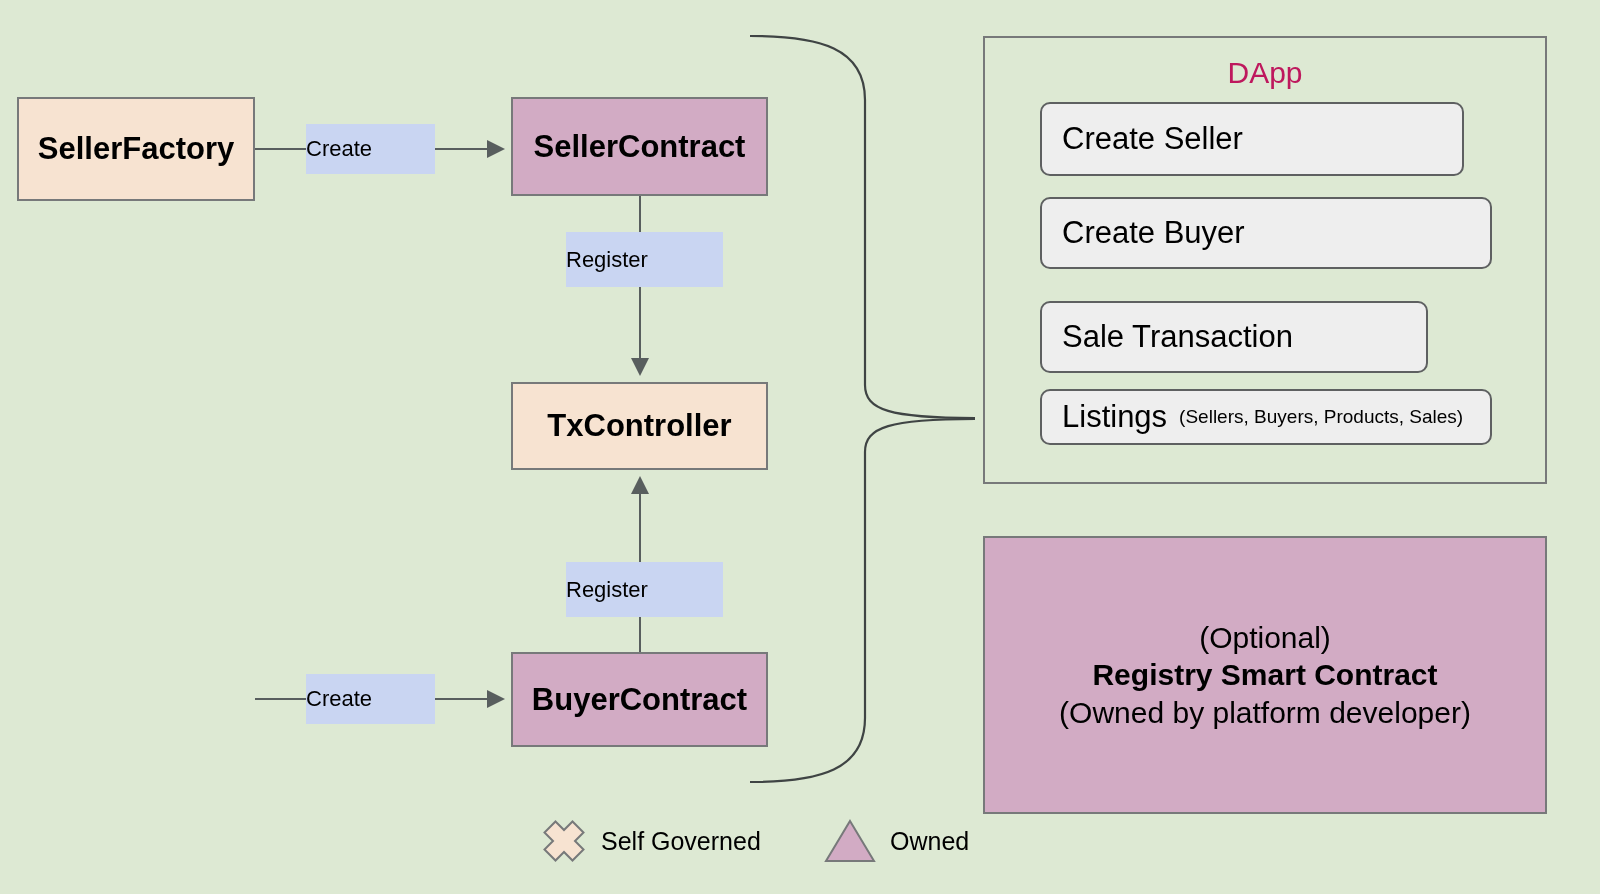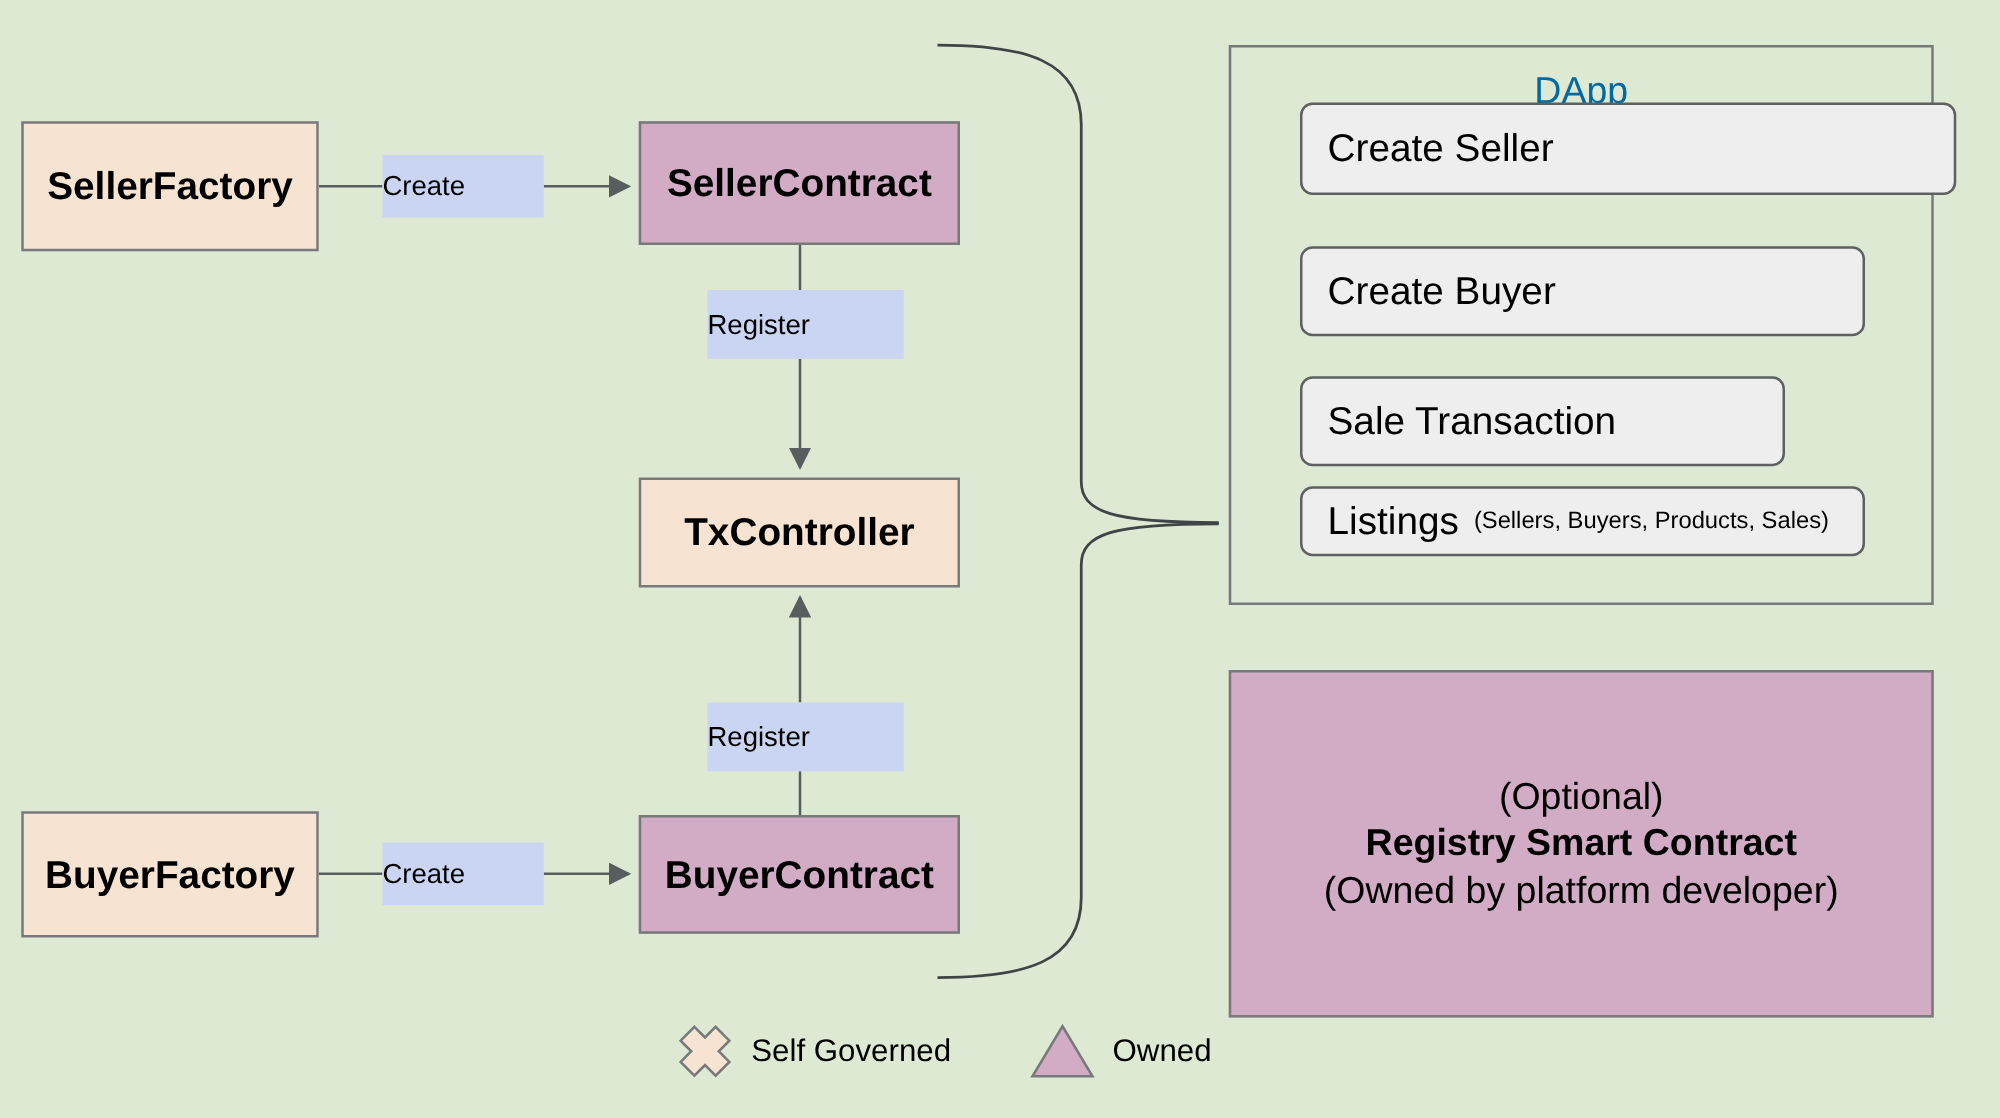--- a/index.html
+++ b/index.html
@@ -60,7 +60,7 @@
     width: 100%;
     text-align: center;
     font-size: 30px;
-    color: #0369a1;
+    color: #be185d;
   }
   .listitem {
     position: absolute;

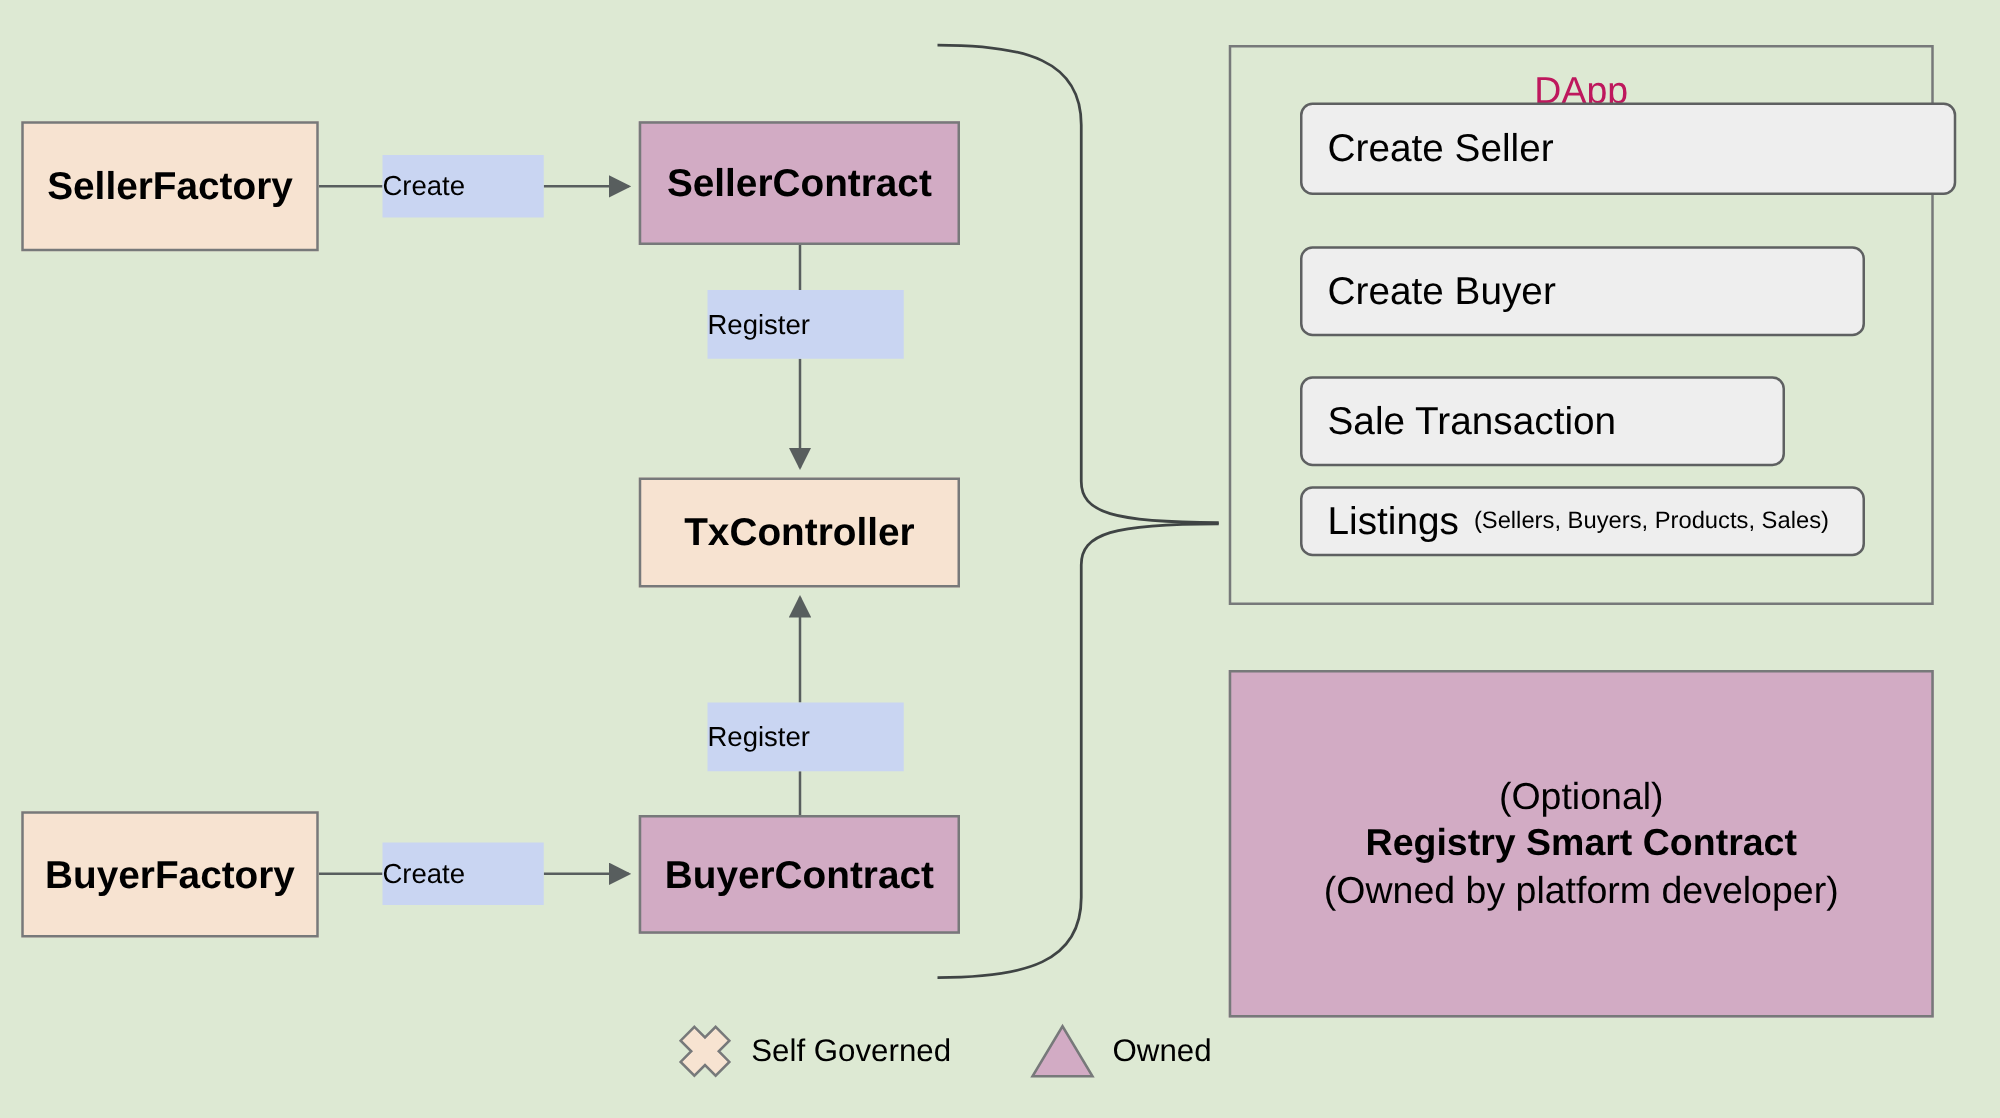--- a/index.html
+++ b/index.html
@@ -187,7 +187,7 @@
     <span>DApp</span>
   </div>
 
-  <div class="listitem" style="left:1040px; top:82px; width:525px; height:74px;">
+  <div class="listitem" style="left:1040px; top:102px; width:424px; height:74px;">
     <span>Create Seller</span>
   </div>
 

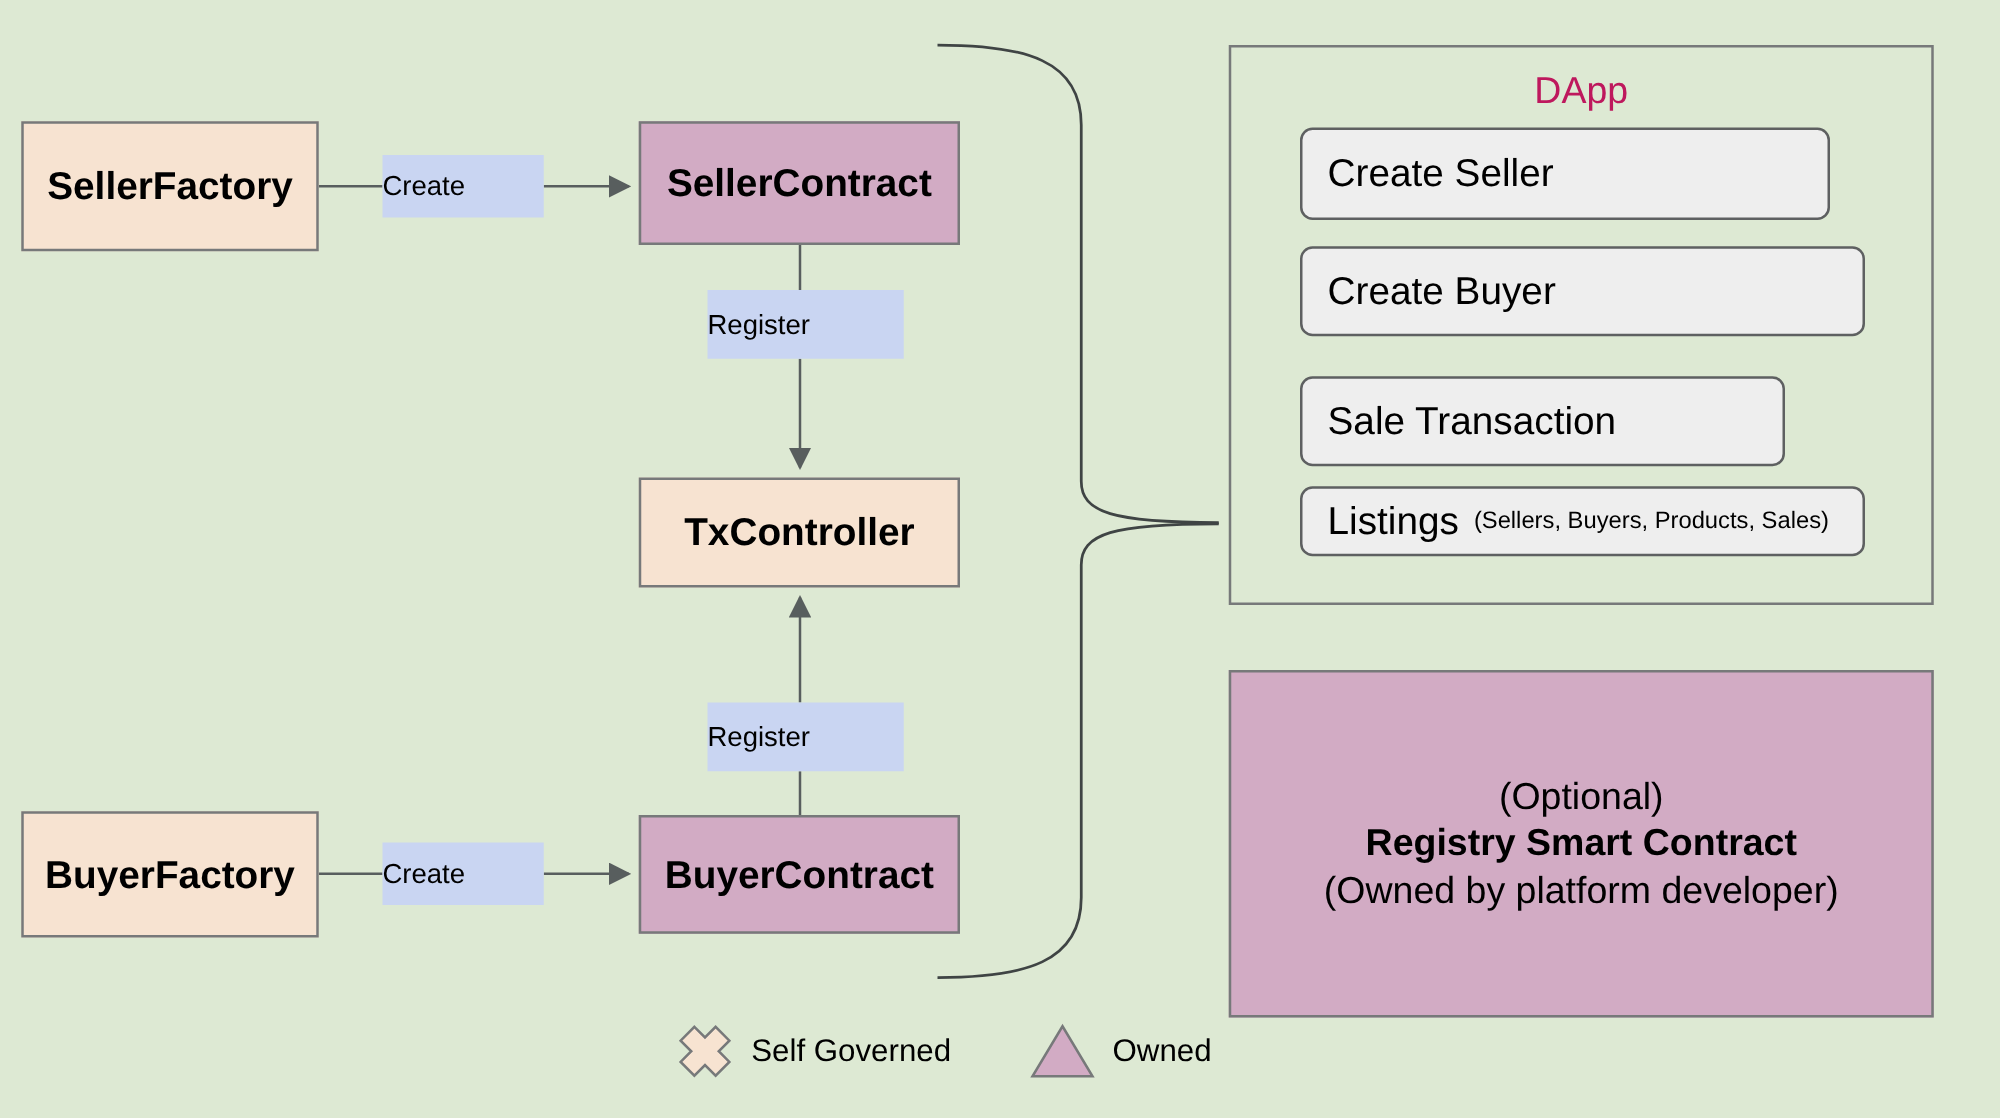--- a/index.html
+++ b/index.html
@@ -172,9 +172,6 @@
     <span>BuyerContract</span>
   </div>
 
-  <div class="node node-factory" style="left:17px; top:649px; width:238px; height:101px;">
-    <span>BuyerFactory</span>
-  </div>
 
   <div class="edge-label" style="left:306px; top:674px; width:129px; height:50px;">
     <span>Create</span>

